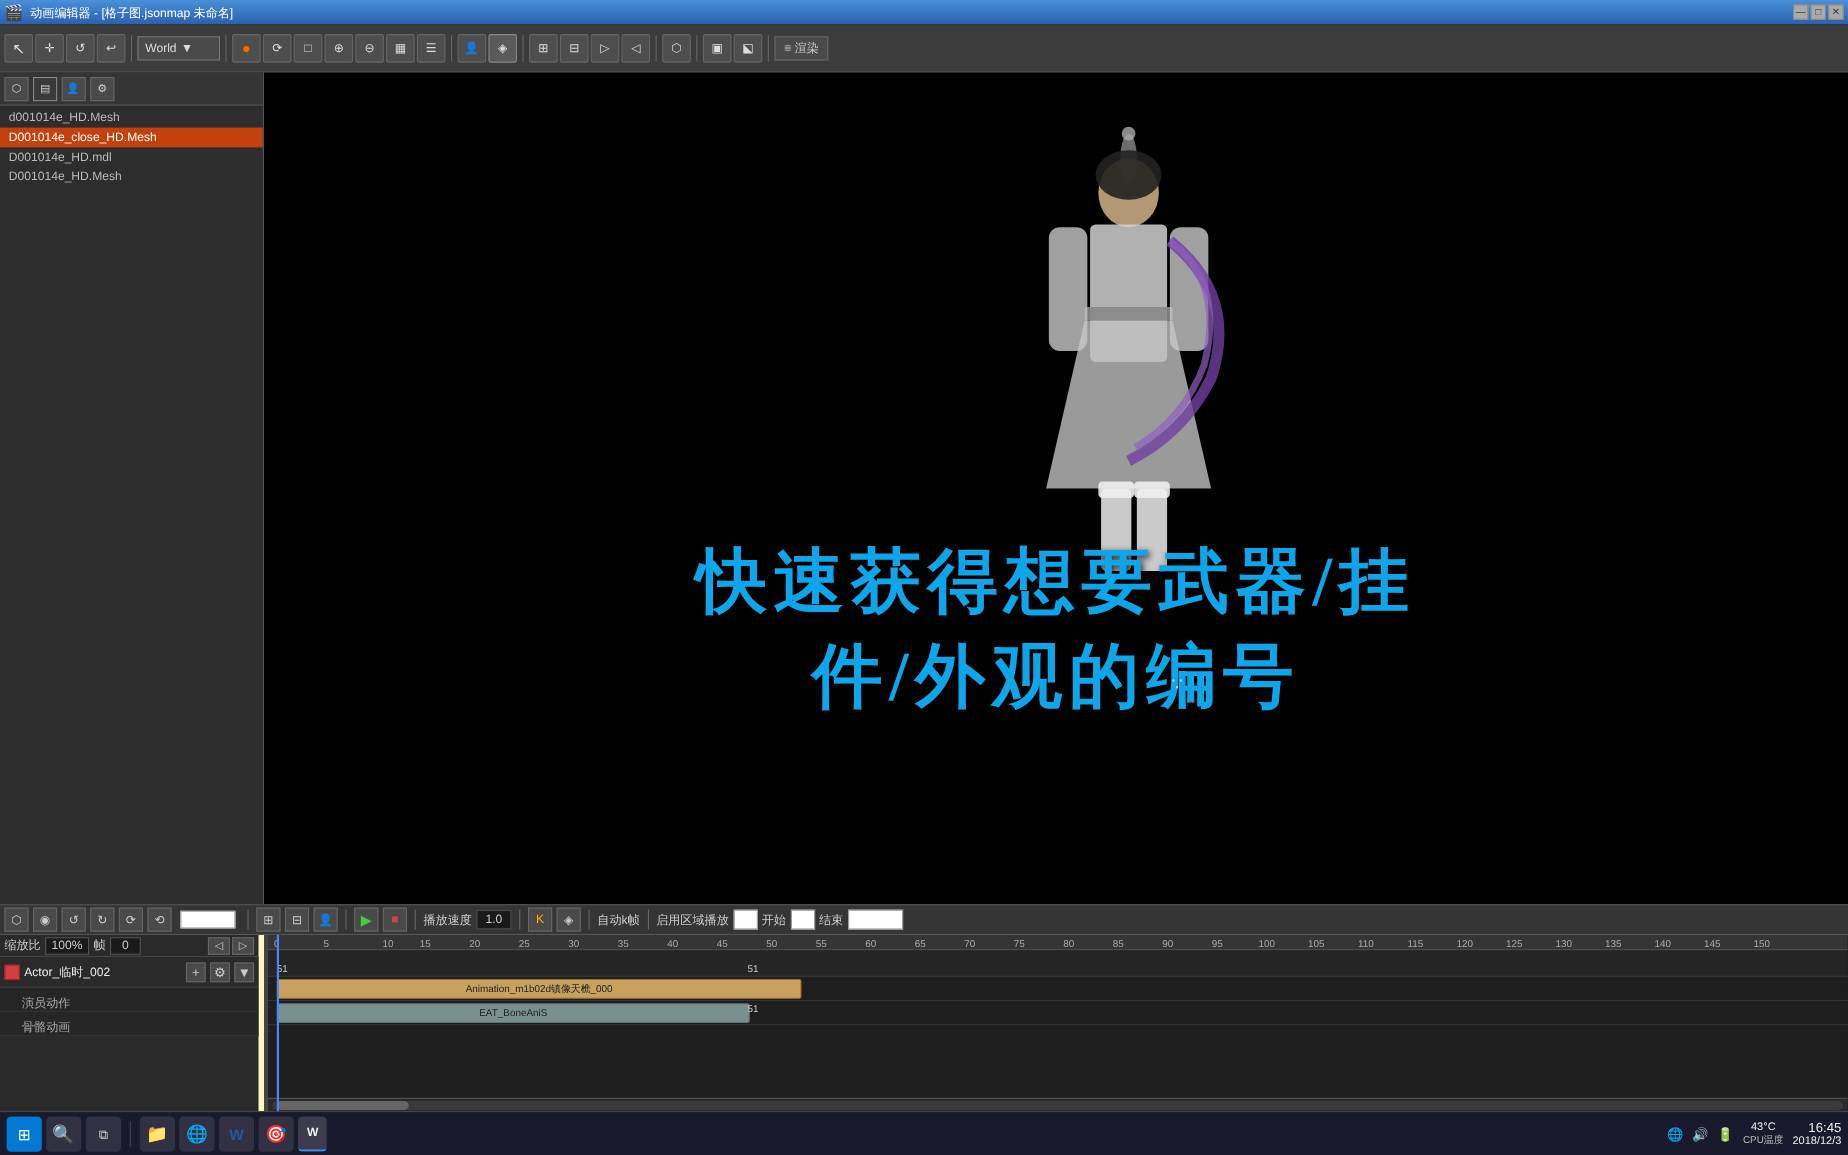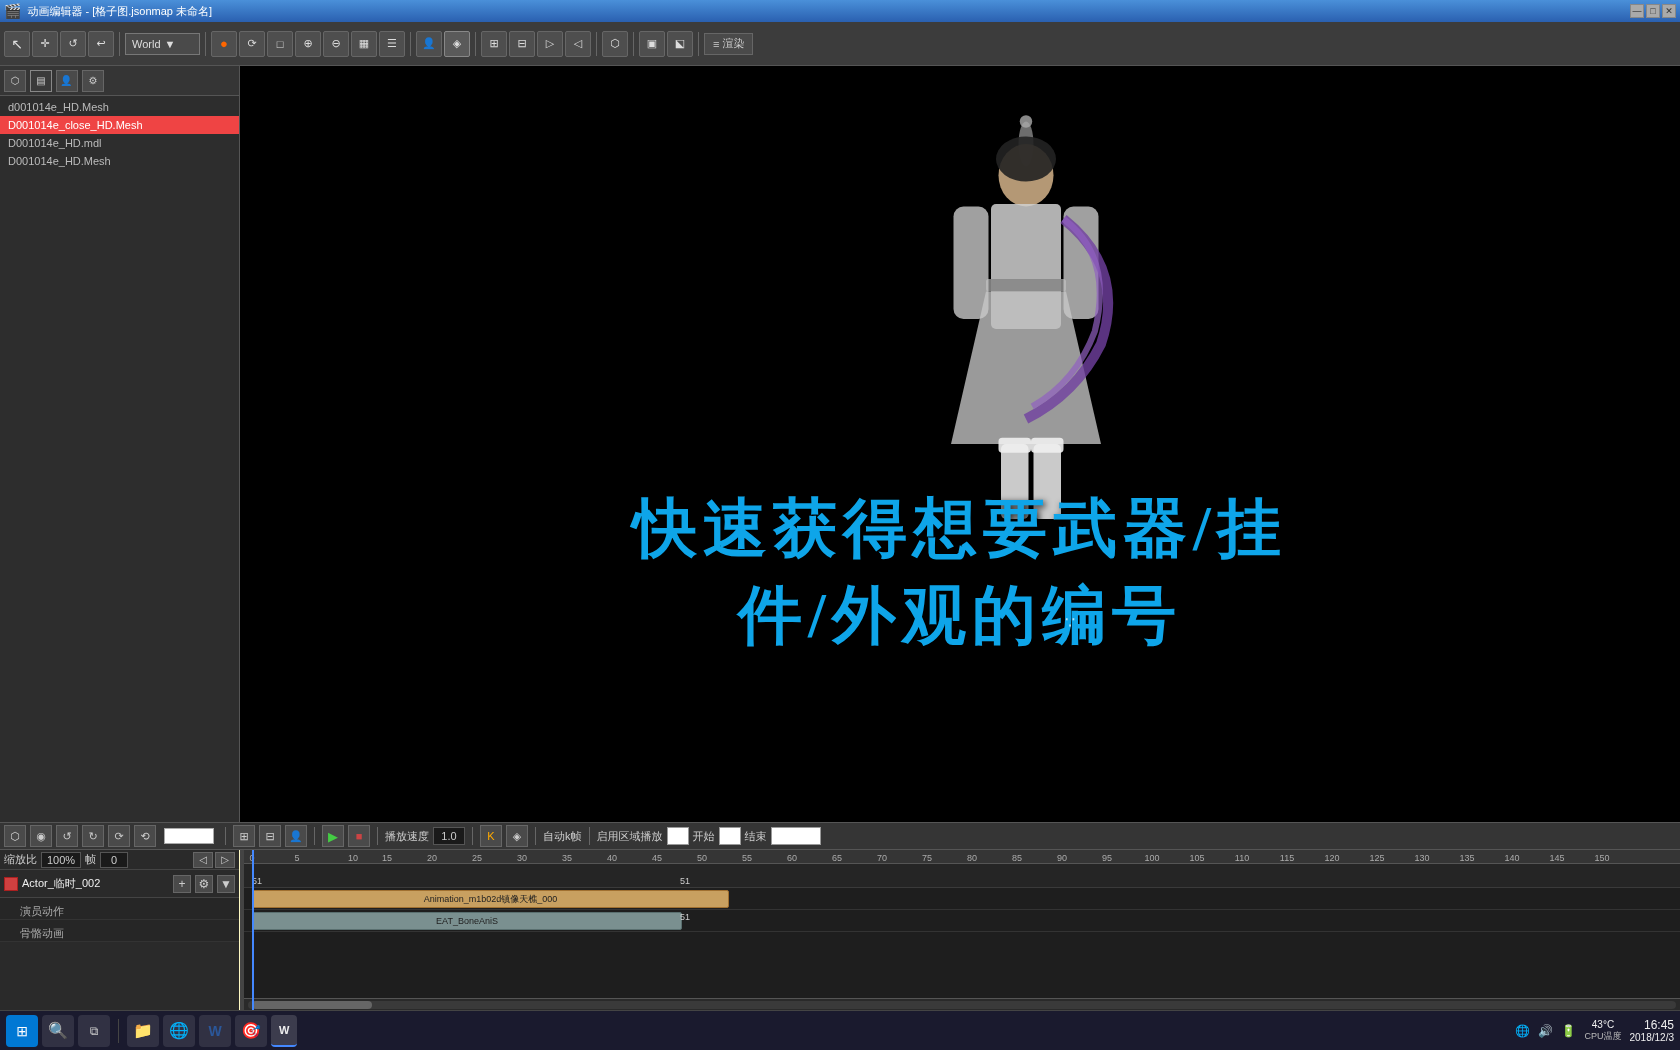--- a/index.html
+++ b/index.html
@@ -97,7 +97,7 @@
       overflow: hidden;
     }
     .asset-item.selected {
-      background: #ef4444;
+      background: #c2410c;
       color: white;
     }
 

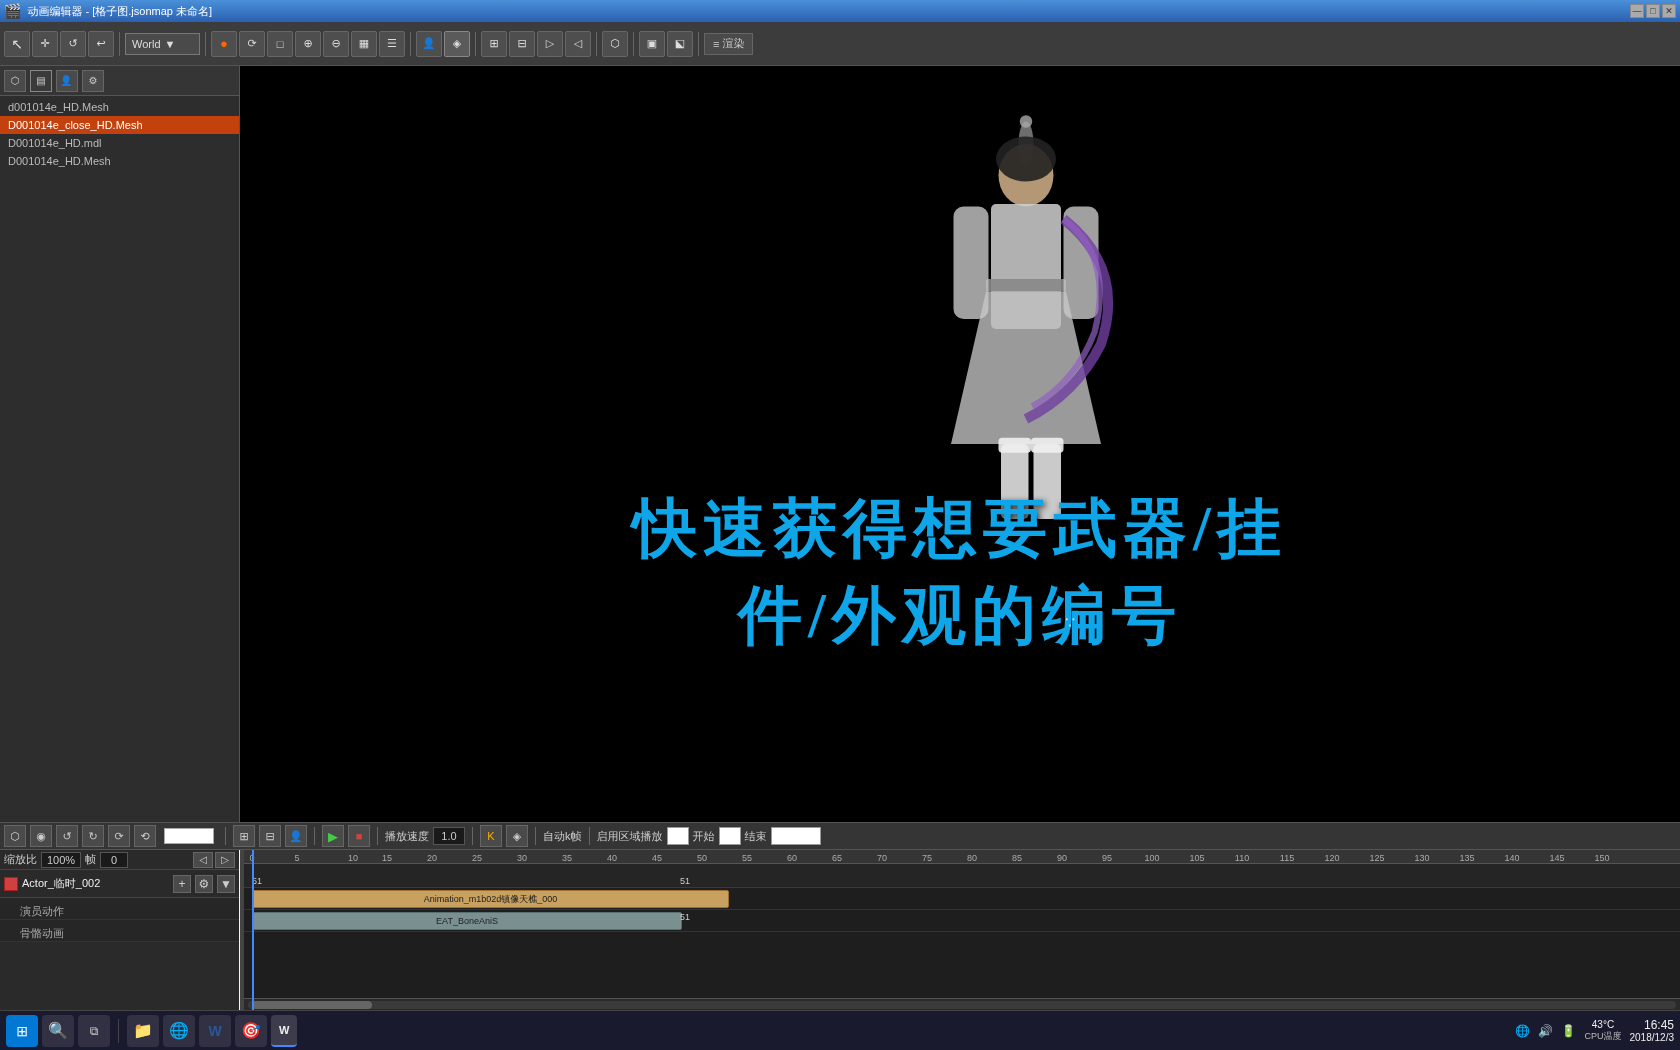--- a/index.html
+++ b/index.html
@@ -289,7 +289,7 @@
       width: 240px;
       min-width: 240px;
       background: #2a2a2a;
-      border-right: 1px solid #fef9c3;
+      border-right: 5px solid #fef9c3;
     }
     .scale-row {
       height: 20px;

